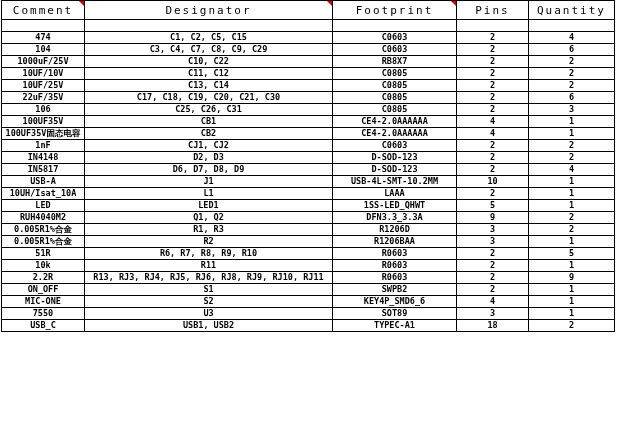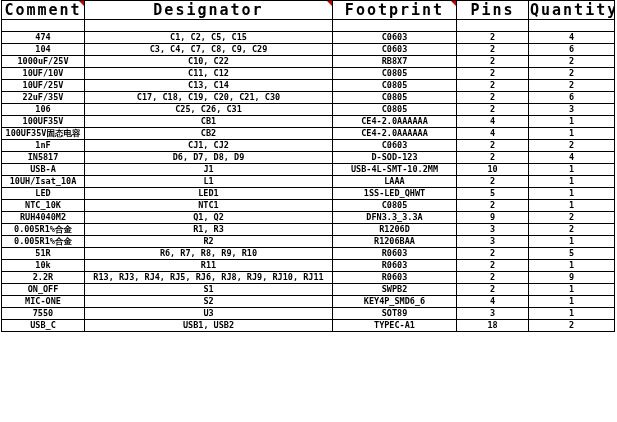--- a/index.html
+++ b/index.html
@@ -31,8 +31,8 @@
   .bom thead th{
     position:relative;
     height:18px;
-    font-size:15px;
-    font-weight:700;
+    font-size:11px;
+    font-weight:400;
     letter-spacing:2px;
   }
   .bom tbody td{

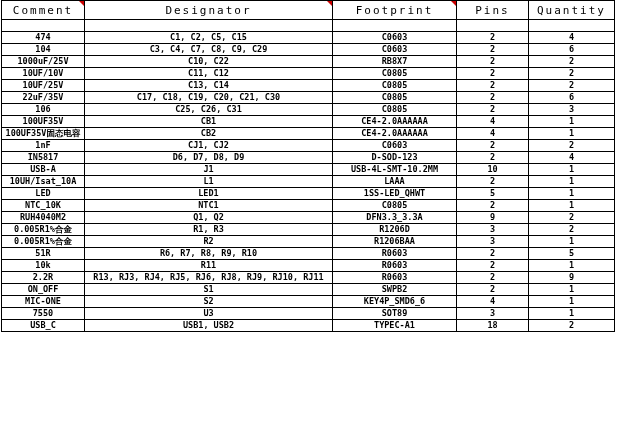--- a/index.html
+++ b/index.html
@@ -148,6 +148,13 @@
         <td>2</td>
       </tr>
       <tr>
+        <td>IN4148</td>
+        <td>D2, D3</td>
+        <td>D-SOD-123</td>
+        <td>2</td>
+        <td>2</td>
+      </tr>
+      <tr>
         <td>IN5817</td>
         <td>D6, D7, D8, D9</td>
         <td>D-SOD-123</td>

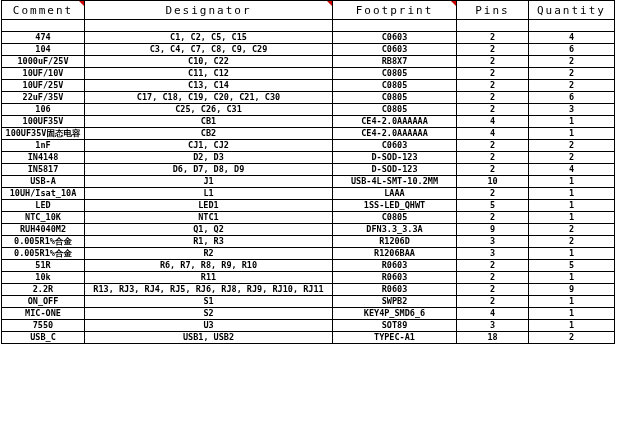--- a/index.html
+++ b/index.html
@@ -183,13 +183,6 @@
         <td>1</td>
       </tr>
       <tr>
-        <td>NTC_10K</td>
-        <td>NTC1</td>
-        <td>C0805</td>
-        <td>2</td>
-        <td>1</td>
-      </tr>
-      <tr>
         <td>RUH4040M2</td>
         <td>Q1, Q2</td>
         <td>DFN3.3_3.3A</td>

